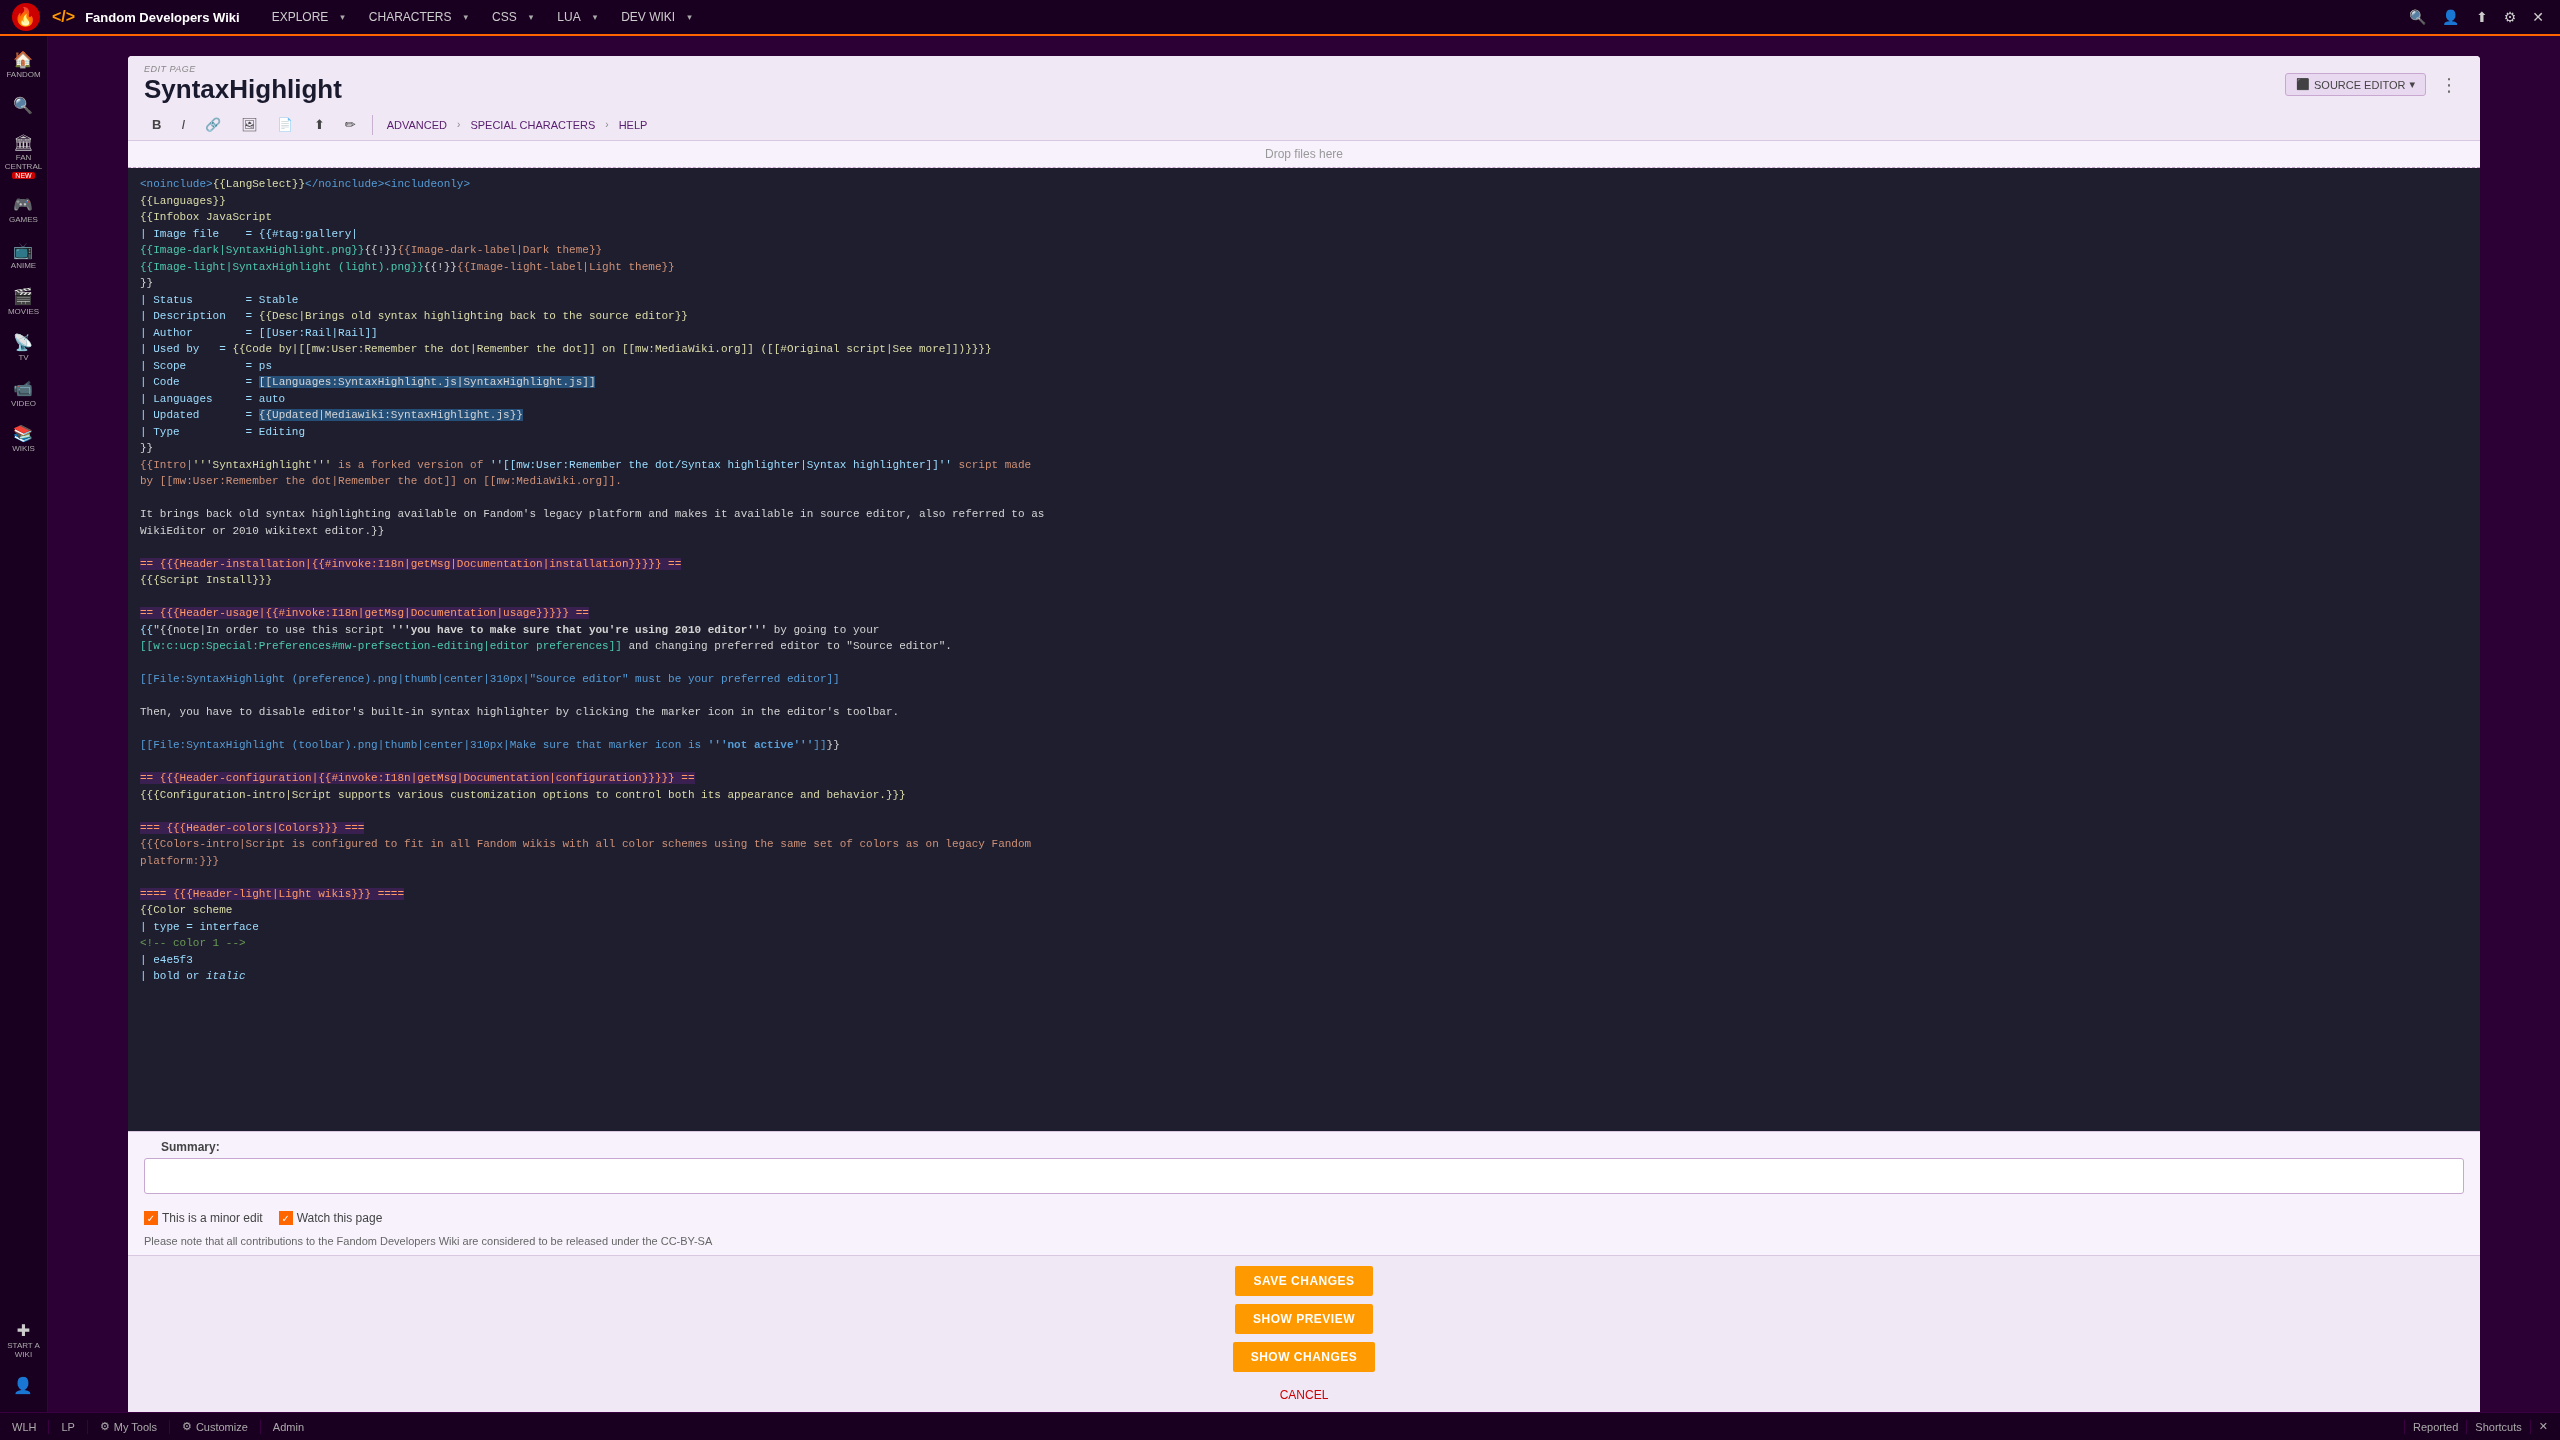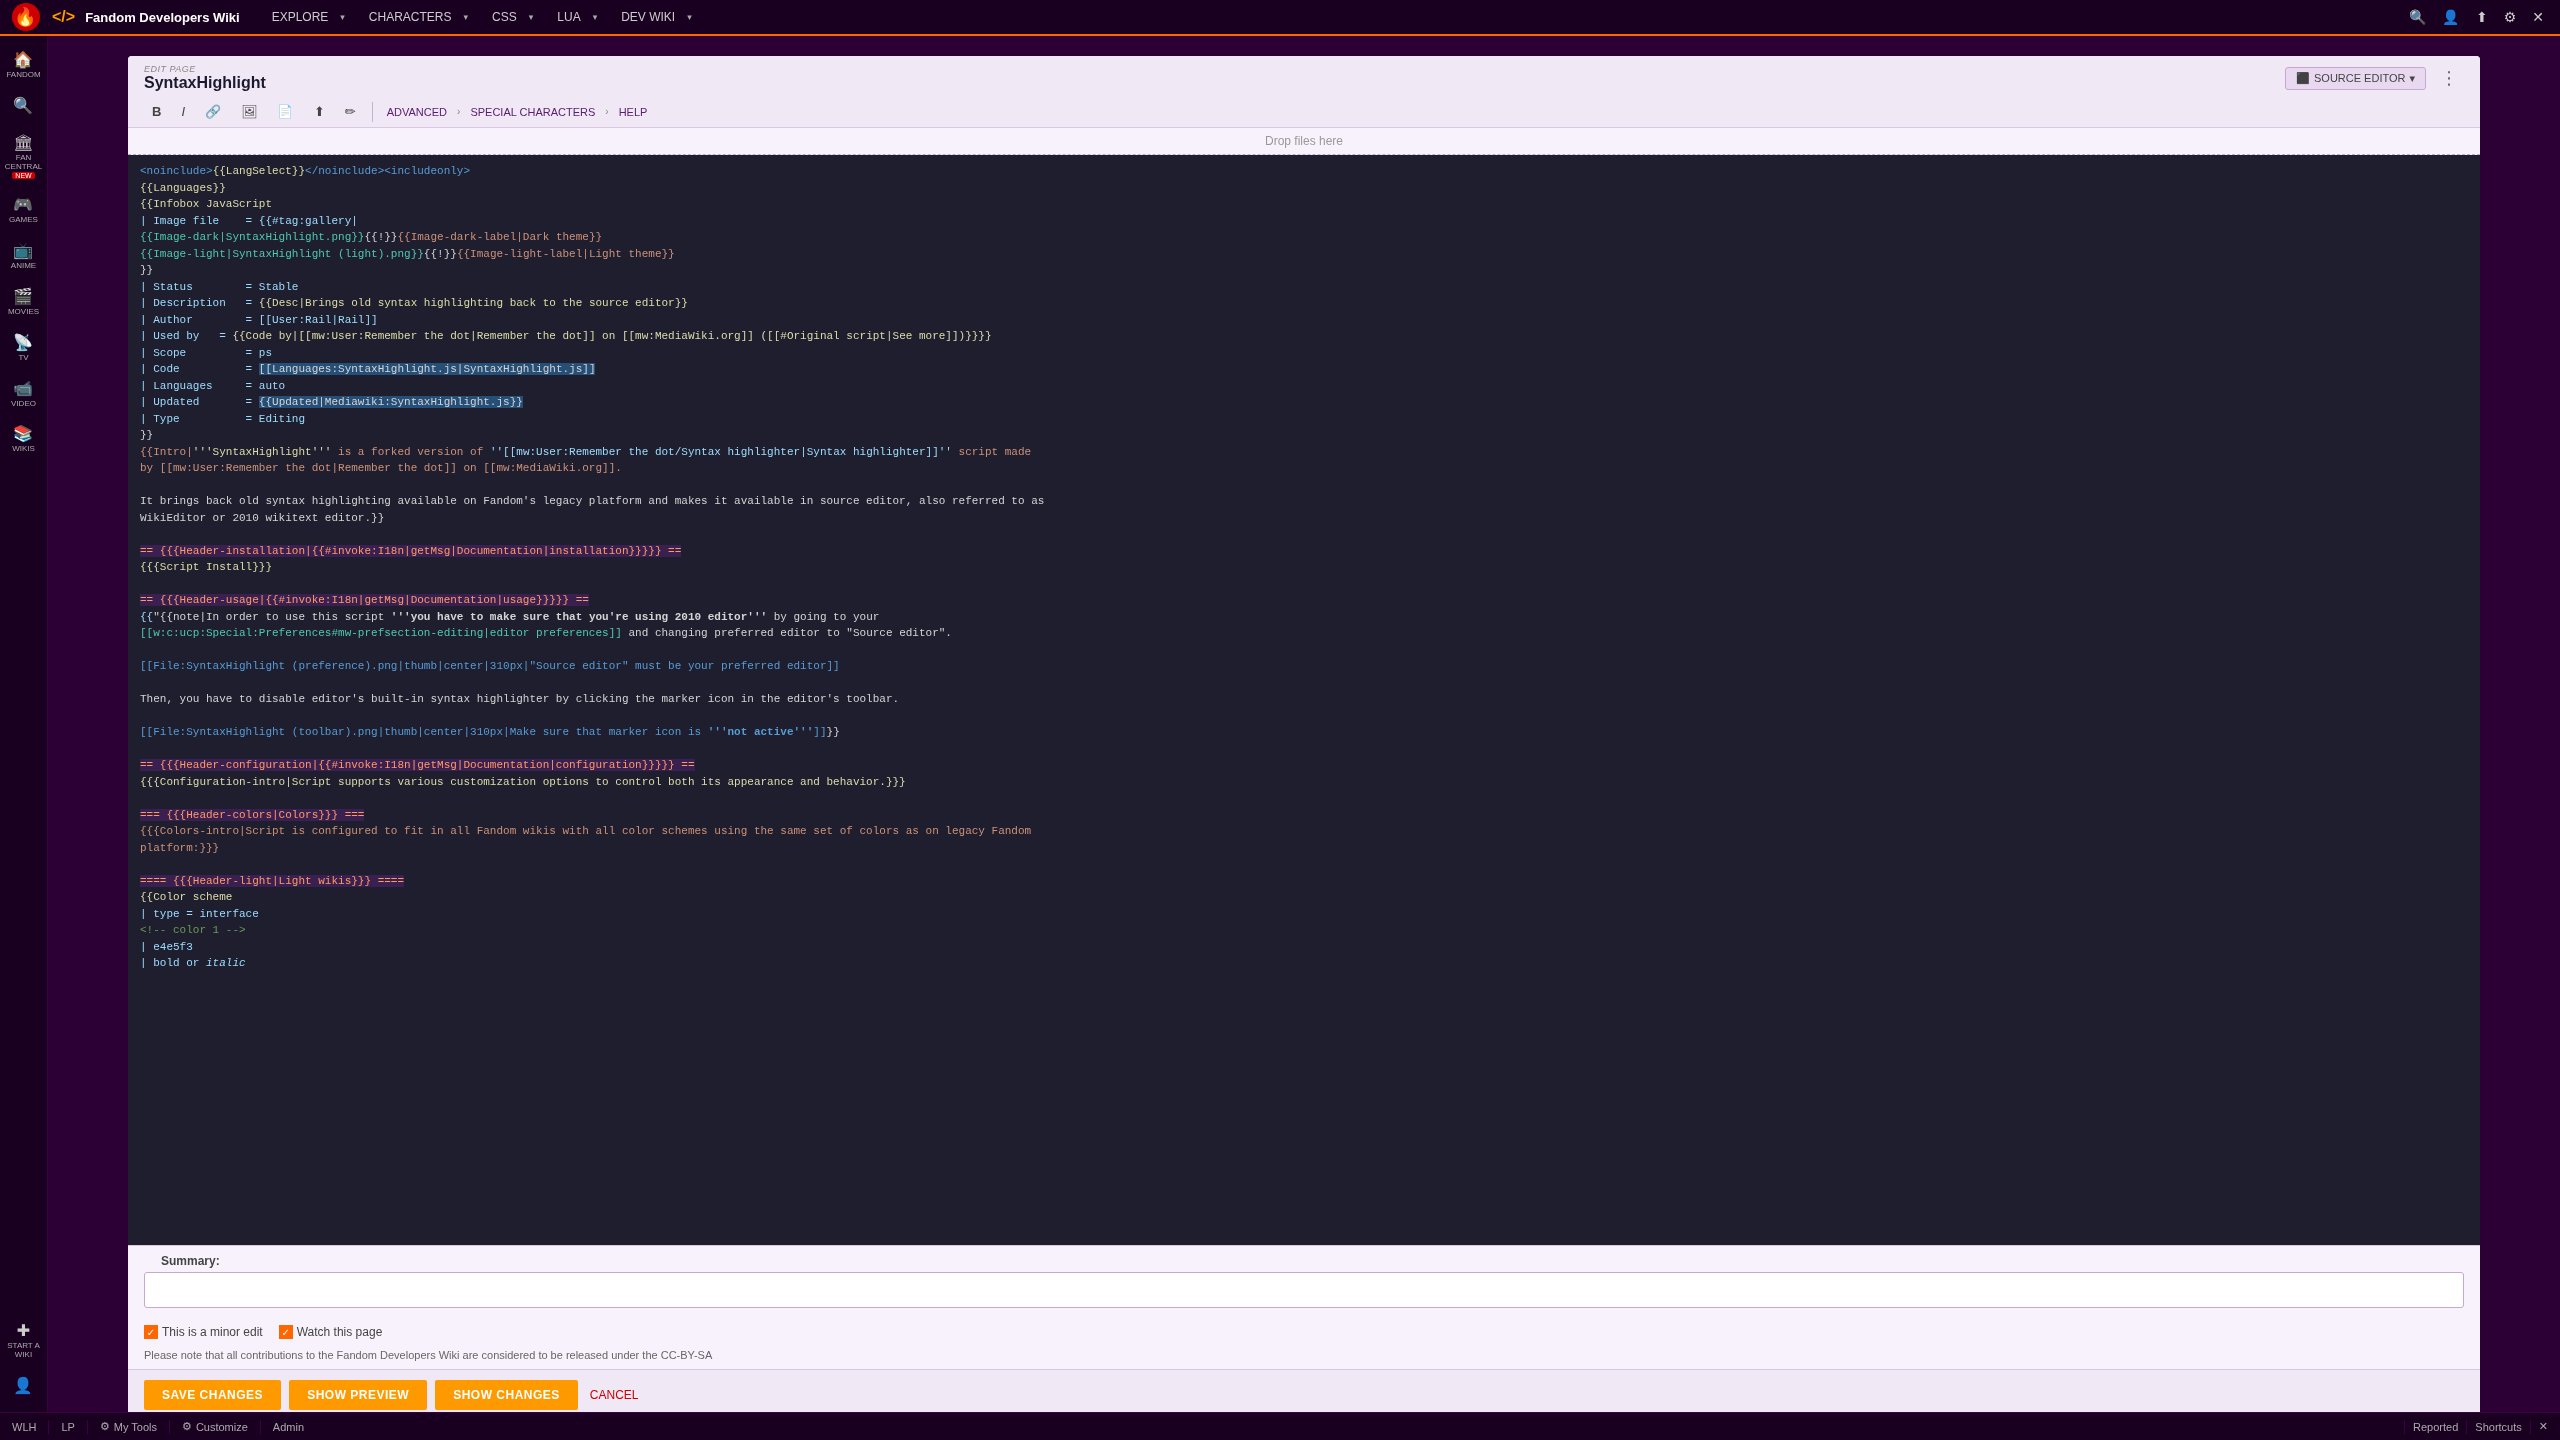--- a/index.html
+++ b/index.html
@@ -156,7 +156,7 @@
       font-style: italic;
     }
     .edit-page-title {
-      font-size: 16px;
+      font-size: 26px;
       color: #1a1a2e;
       font-weight: 600;
     }

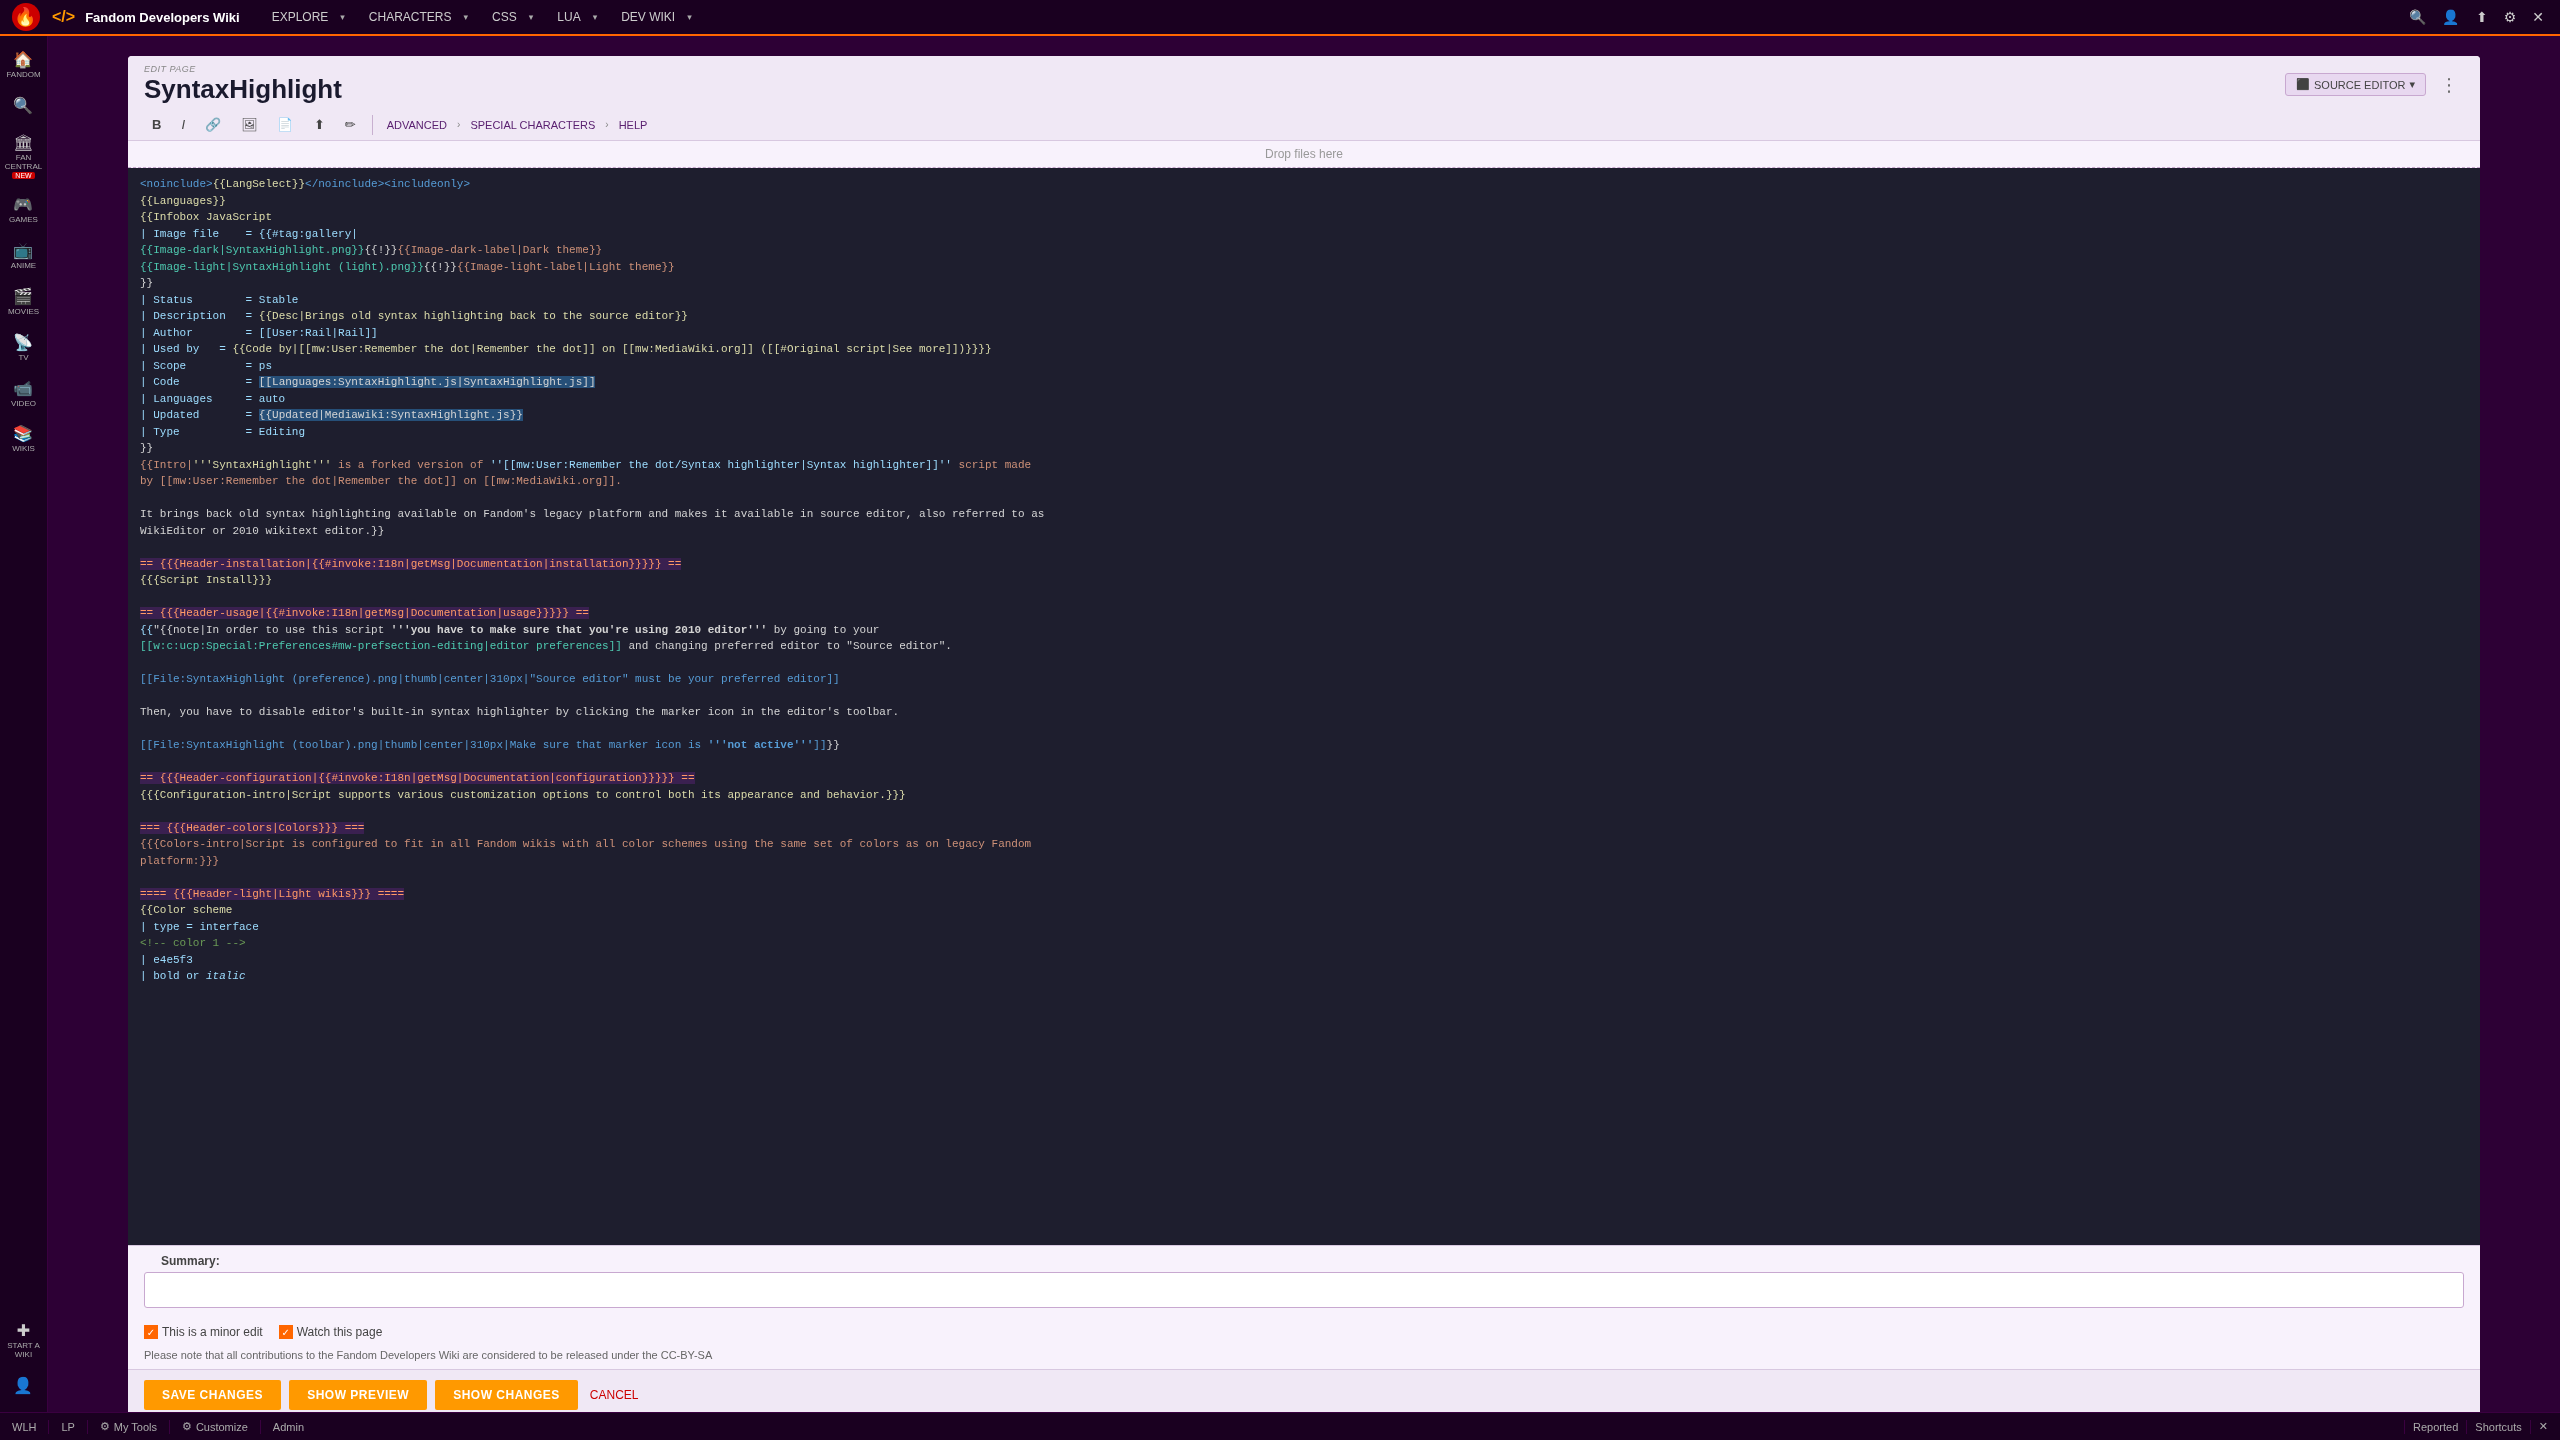--- a/index.html
+++ b/index.html
@@ -313,6 +313,7 @@
       padding: 10px 16px;
       background: #f0e8f5;
       border-top: 1px solid #d8c8e0;
+      flex-direction: column;
     }
     .btn-save {
       background: #ff9900;

